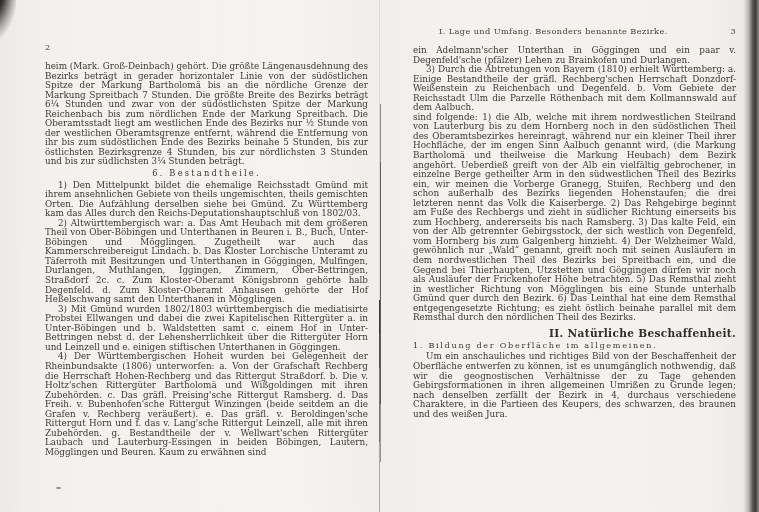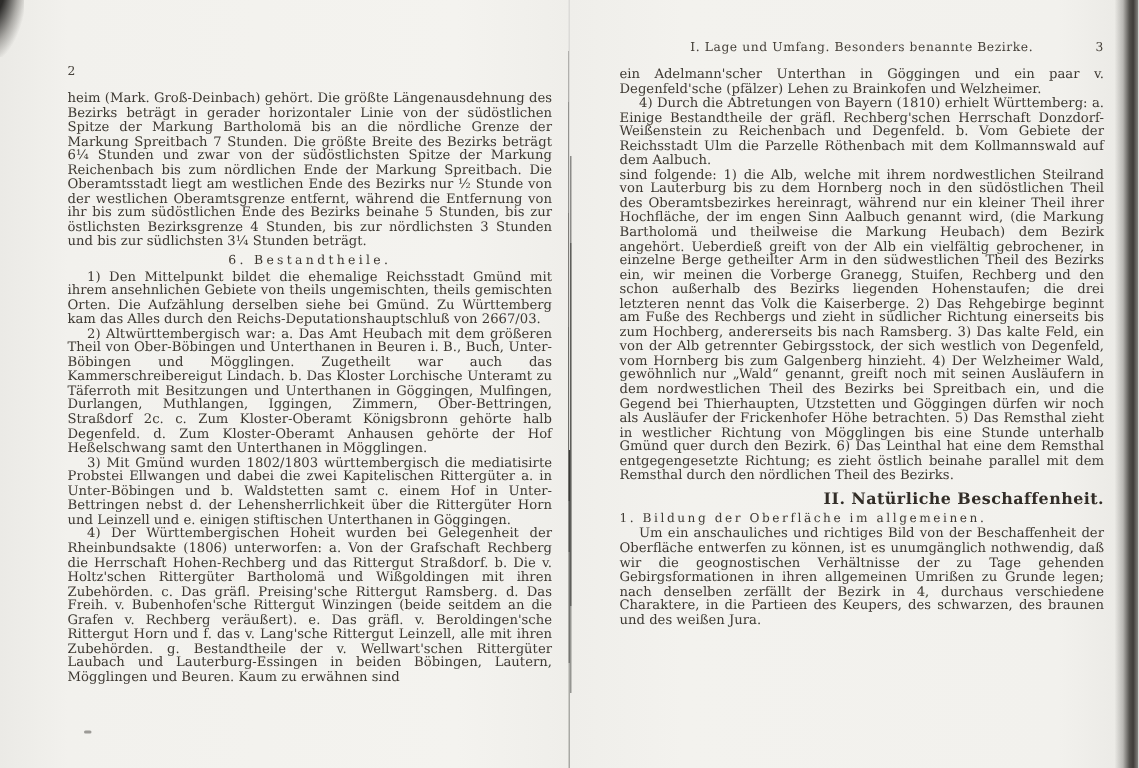--- a/index.html
+++ b/index.html
@@ -44,7 +44,7 @@
     font-size: 8.2px; line-height: 10px; letter-spacing: 0.4px;
     color: #46413a; margin-bottom: 10px; white-space: nowrap;
   }
-  .page-header .hdr-title { flex: 1; text-align: center; }
+  .page-header .hdr-title { flex: 1; }
   .page-header .hdr-num { width: 26px; }
   .page--left  .hdr-num { text-align: left; }
   .page--right .hdr-num { text-align: right; }

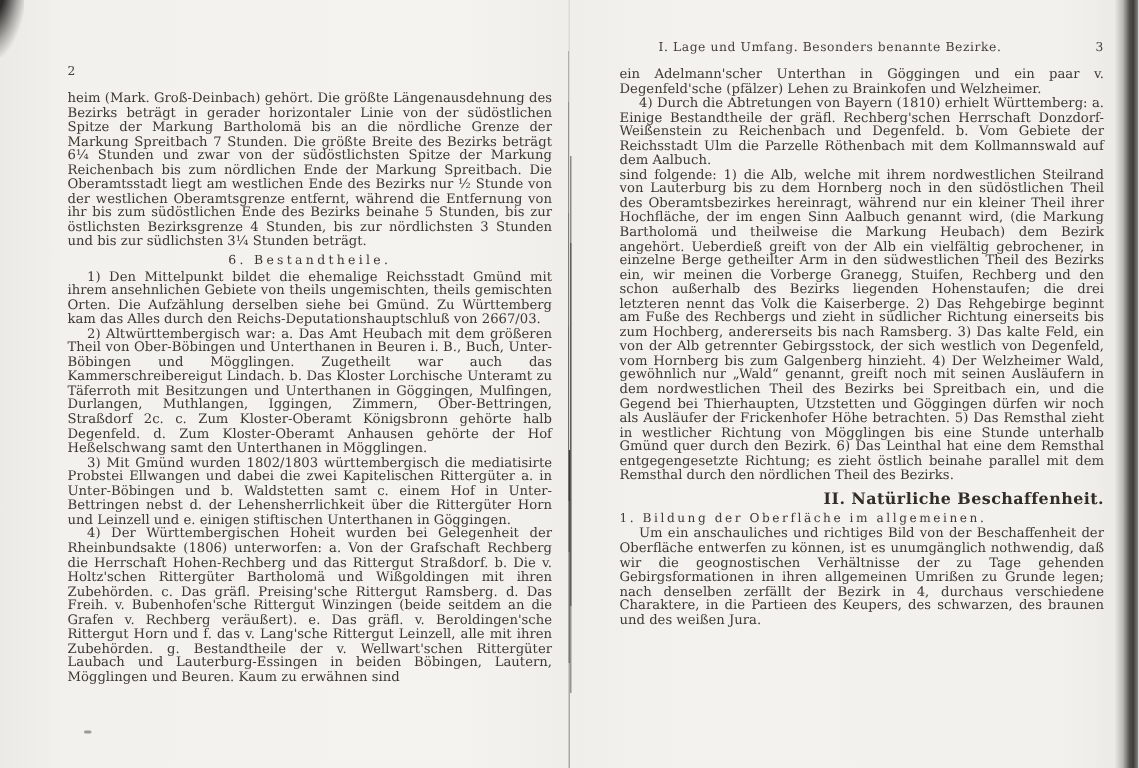--- a/index.html
+++ b/index.html
@@ -97,7 +97,7 @@
       <span class="hdr-num">3</span>
     </div>
     <div class="page-body">
-      <p>ein Adelmann'scher Unterthan in Göggingen und ein paar v. Degenfeld'sche (pfälzer) Lehen zu Brainkofen und Welzheimer.</p>
+      <p>ein Adelmann'scher Unterthan in Göggingen und ein paar v. Degenfeld'sche (pfälzer) Lehen zu Brainkofen und Durlangen.</p>
       <p class="indent">4) Durch die Abtretungen von Bayern (1810) erhielt Württemberg: a. Einige Bestandtheile der gräfl. Rechberg'schen Herrschaft Donzdorf-Weißenstein zu Reichenbach und Degenfeld. b. Vom Gebiete der Reichsstadt Ulm die Parzelle Röthenbach mit dem Kollmannswald auf dem Aalbuch.</p>
       <p>sind folgende: 1) die Alb, welche mit ihrem nordwestlichen Steilrand von Lauterburg bis zu dem Hornberg noch in den südöstlichen Theil des Oberamtsbezirkes hereinragt, während nur ein kleiner Theil ihrer Hochfläche, der im engen Sinn Aalbuch genannt wird, (die Markung Bartholomä und theilweise die Markung Heubach) dem Bezirk angehört. Ueberdieß greift von der Alb ein vielfältig gebrochener, in einzelne Berge getheilter Arm in den südwestlichen Theil des Bezirks ein, wir meinen die Vorberge Granegg, Stuifen, Rechberg und den schon außerhalb des Bezirks liegenden Hohenstaufen; die drei letzteren nennt das Volk die Kaiserberge. 2) Das Rehgebirge beginnt am Fuße des Rechbergs und zieht in südlicher Richtung einerseits bis zum Hochberg, andererseits bis nach Ramsberg. 3) Das kalte Feld, ein von der Alb getrennter Gebirgsstock, der sich westlich von Degenfeld, vom Hornberg bis zum Galgenberg hinzieht. 4) Der Welzheimer Wald, gewöhnlich nur „Wald“ genannt, greift noch mit seinen Ausläufern in dem nordwestlichen Theil des Bezirks bei Spreitbach ein, und die Gegend bei Thierhaupten, Utzstetten und Göggingen dürfen wir noch als Ausläufer der Frickenhofer Höhe betrachten. 5) Das Remsthal zieht in westlicher Richtung von Mögglingen bis eine Stunde unterhalb Gmünd quer durch den Bezirk. 6) Das Leinthal hat eine dem Remsthal entgegengesetzte Richtung; es zieht östlich beinahe parallel mit dem Remsthal durch den nördlichen Theil des Bezirks.</p>
       <p class="heading-bold">II. Natürliche Beschaffenheit.</p>

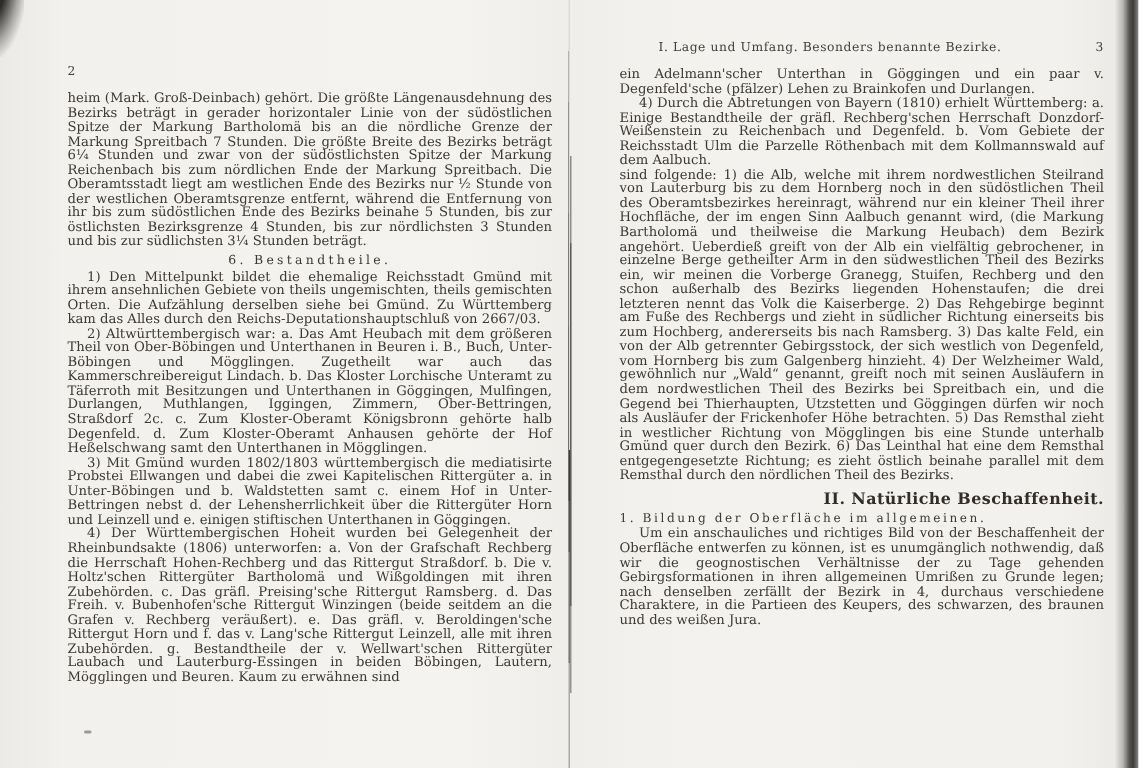--- a/index.html
+++ b/index.html
@@ -98,7 +98,7 @@
     </div>
     <div class="page-body">
       <p>ein Adelmann'scher Unterthan in Göggingen und ein paar v. Degenfeld'sche (pfälzer) Lehen zu Brainkofen und Durlangen.</p>
-      <p class="indent">4) Durch die Abtretungen von Bayern (1810) erhielt Württemberg: a. Einige Bestandtheile der gräfl. Rechberg'schen Herrschaft Donzdorf-Weißenstein zu Reichenbach und Degenfeld. b. Vom Gebiete der Reichsstadt Ulm die Parzelle Röthenbach mit dem Kollmannswald auf dem Aalbuch.</p>
+      <p class="indent">3) Durch die Abtretungen von Bayern (1810) erhielt Württemberg: a. Einige Bestandtheile der gräfl. Rechberg'schen Herrschaft Donzdorf-Weißenstein zu Reichenbach und Degenfeld. b. Vom Gebiete der Reichsstadt Ulm die Parzelle Röthenbach mit dem Kollmannswald auf dem Aalbuch.</p>
       <p>sind folgende: 1) die Alb, welche mit ihrem nordwestlichen Steilrand von Lauterburg bis zu dem Hornberg noch in den südöstlichen Theil des Oberamtsbezirkes hereinragt, während nur ein kleiner Theil ihrer Hochfläche, der im engen Sinn Aalbuch genannt wird, (die Markung Bartholomä und theilweise die Markung Heubach) dem Bezirk angehört. Ueberdieß greift von der Alb ein vielfältig gebrochener, in einzelne Berge getheilter Arm in den südwestlichen Theil des Bezirks ein, wir meinen die Vorberge Granegg, Stuifen, Rechberg und den schon außerhalb des Bezirks liegenden Hohenstaufen; die drei letzteren nennt das Volk die Kaiserberge. 2) Das Rehgebirge beginnt am Fuße des Rechbergs und zieht in südlicher Richtung einerseits bis zum Hochberg, andererseits bis nach Ramsberg. 3) Das kalte Feld, ein von der Alb getrennter Gebirgsstock, der sich westlich von Degenfeld, vom Hornberg bis zum Galgenberg hinzieht. 4) Der Welzheimer Wald, gewöhnlich nur „Wald“ genannt, greift noch mit seinen Ausläufern in dem nordwestlichen Theil des Bezirks bei Spreitbach ein, und die Gegend bei Thierhaupten, Utzstetten und Göggingen dürfen wir noch als Ausläufer der Frickenhofer Höhe betrachten. 5) Das Remsthal zieht in westlicher Richtung von Mögglingen bis eine Stunde unterhalb Gmünd quer durch den Bezirk. 6) Das Leinthal hat eine dem Remsthal entgegengesetzte Richtung; es zieht östlich beinahe parallel mit dem Remsthal durch den nördlichen Theil des Bezirks.</p>
       <p class="heading-bold">II. Natürliche Beschaffenheit.</p>
       <p class="heading-sub">1. Bildung der Oberfläche im allgemeinen.</p>

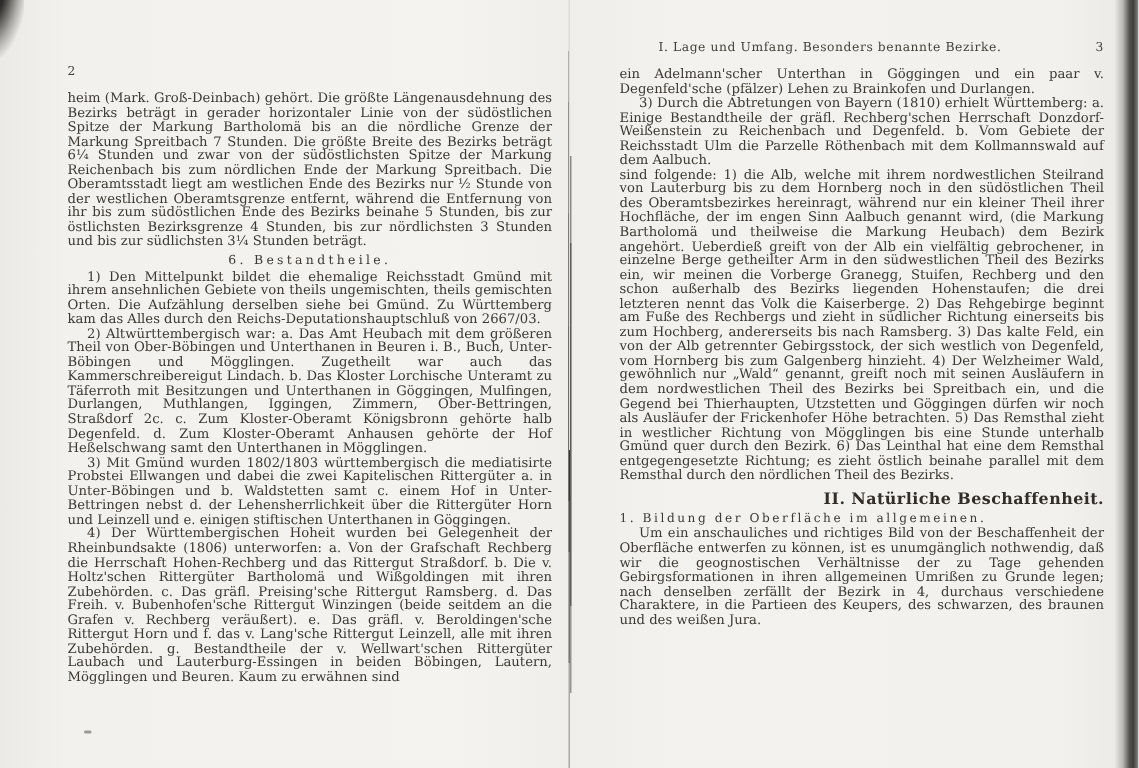--- a/index.html
+++ b/index.html
@@ -83,7 +83,7 @@
     <div class="page-body">
       <p>heim (Mark. Groß-Deinbach) gehört. Die größte Längenausdehnung des Bezirks beträgt in gerader horizontaler Linie von der südöstlichen Spitze der Markung Bartholomä bis an die nördliche Grenze der Markung Spreitbach 7 Stunden. Die größte Breite des Bezirks beträgt 6¼ Stunden und zwar von der südöstlichsten Spitze der Markung Reichenbach bis zum nördlichen Ende der Markung Spreitbach. Die Oberamtsstadt liegt am westlichen Ende des Bezirks nur ½ Stunde von der westlichen Oberamtsgrenze entfernt, während die Entfernung von ihr bis zum südöstlichen Ende des Bezirks beinahe 5 Stunden, bis zur östlichsten Bezirksgrenze 4 Stunden, bis zur nördlichsten 3 Stunden und bis zur südlichsten 3¼ Stunden beträgt.</p>
       <p class="heading-spaced">6. Bestandtheile.</p>
-      <p class="indent">1) Den Mittelpunkt bildet die ehemalige Reichsstadt Gmünd mit ihrem ansehnlichen Gebiete von theils ungemischten, theils gemischten Orten. Die Aufzählung derselben siehe bei Gmünd. Zu Württemberg kam das Alles durch den Reichs-Deputationshauptschluß von 2667/03.</p>
+      <p class="indent">1) Den Mittelpunkt bildet die ehemalige Reichsstadt Gmünd mit ihrem ansehnlichen Gebiete von theils ungemischten, theils gemischten Orten. Die Aufzählung derselben siehe bei Gmünd. Zu Württemberg kam das Alles durch den Reichs-Deputationshauptschluß von 1802/03.</p>
       <p class="indent">2) Altwürttembergisch war: a. Das Amt Heubach mit dem größeren Theil von Ober-Böbingen und Unterthanen in Beuren i. B., Buch, Unter-Böbingen und Mögglingen. Zugetheilt war auch das Kammerschreibereigut Lindach. b. Das Kloster Lorchische Unteramt zu Täferroth mit Besitzungen und Unterthanen in Göggingen, Mulfingen, Durlangen, Muthlangen, Iggingen, Zimmern, Ober-Bettringen, Straßdorf 2c. c. Zum Kloster-Oberamt Königsbronn gehörte halb Degenfeld. d. Zum Kloster-Oberamt Anhausen gehörte der Hof Heßelschwang samt den Unterthanen in Mögglingen.</p>
       <p class="indent">3) Mit Gmünd wurden 1802/1803 württembergisch die mediatisirte Probstei Ellwangen und dabei die zwei Kapitelischen Rittergüter a. in Unter-Böbingen und b. Waldstetten samt c. einem Hof in Unter-Bettringen nebst d. der Lehensherrlichkeit über die Rittergüter Horn und Leinzell und e. einigen stiftischen Unterthanen in Göggingen.</p>
       <p class="indent">4) Der Württembergischen Hoheit wurden bei Gelegenheit der Rheinbundsakte (1806) unterworfen: a. Von der Grafschaft Rechberg die Herrschaft Hohen-Rechberg und das Rittergut Straßdorf. b. Die v. Holtz'schen Rittergüter Bartholomä und Wißgoldingen mit ihren Zubehörden. c. Das gräfl. Preising'sche Rittergut Ramsberg. d. Das Freih. v. Bubenhofen'sche Rittergut Winzingen (beide seitdem an die Grafen v. Rechberg veräußert). e. Das gräfl. v. Beroldingen'sche Rittergut Horn und f. das v. Lang'sche Rittergut Leinzell, alle mit ihren Zubehörden. g. Bestandtheile der v. Wellwart'schen Rittergüter Laubach und Lauterburg-Essingen in beiden Böbingen, Lautern, Mögglingen und Beuren. Kaum zu erwähnen sind</p>

